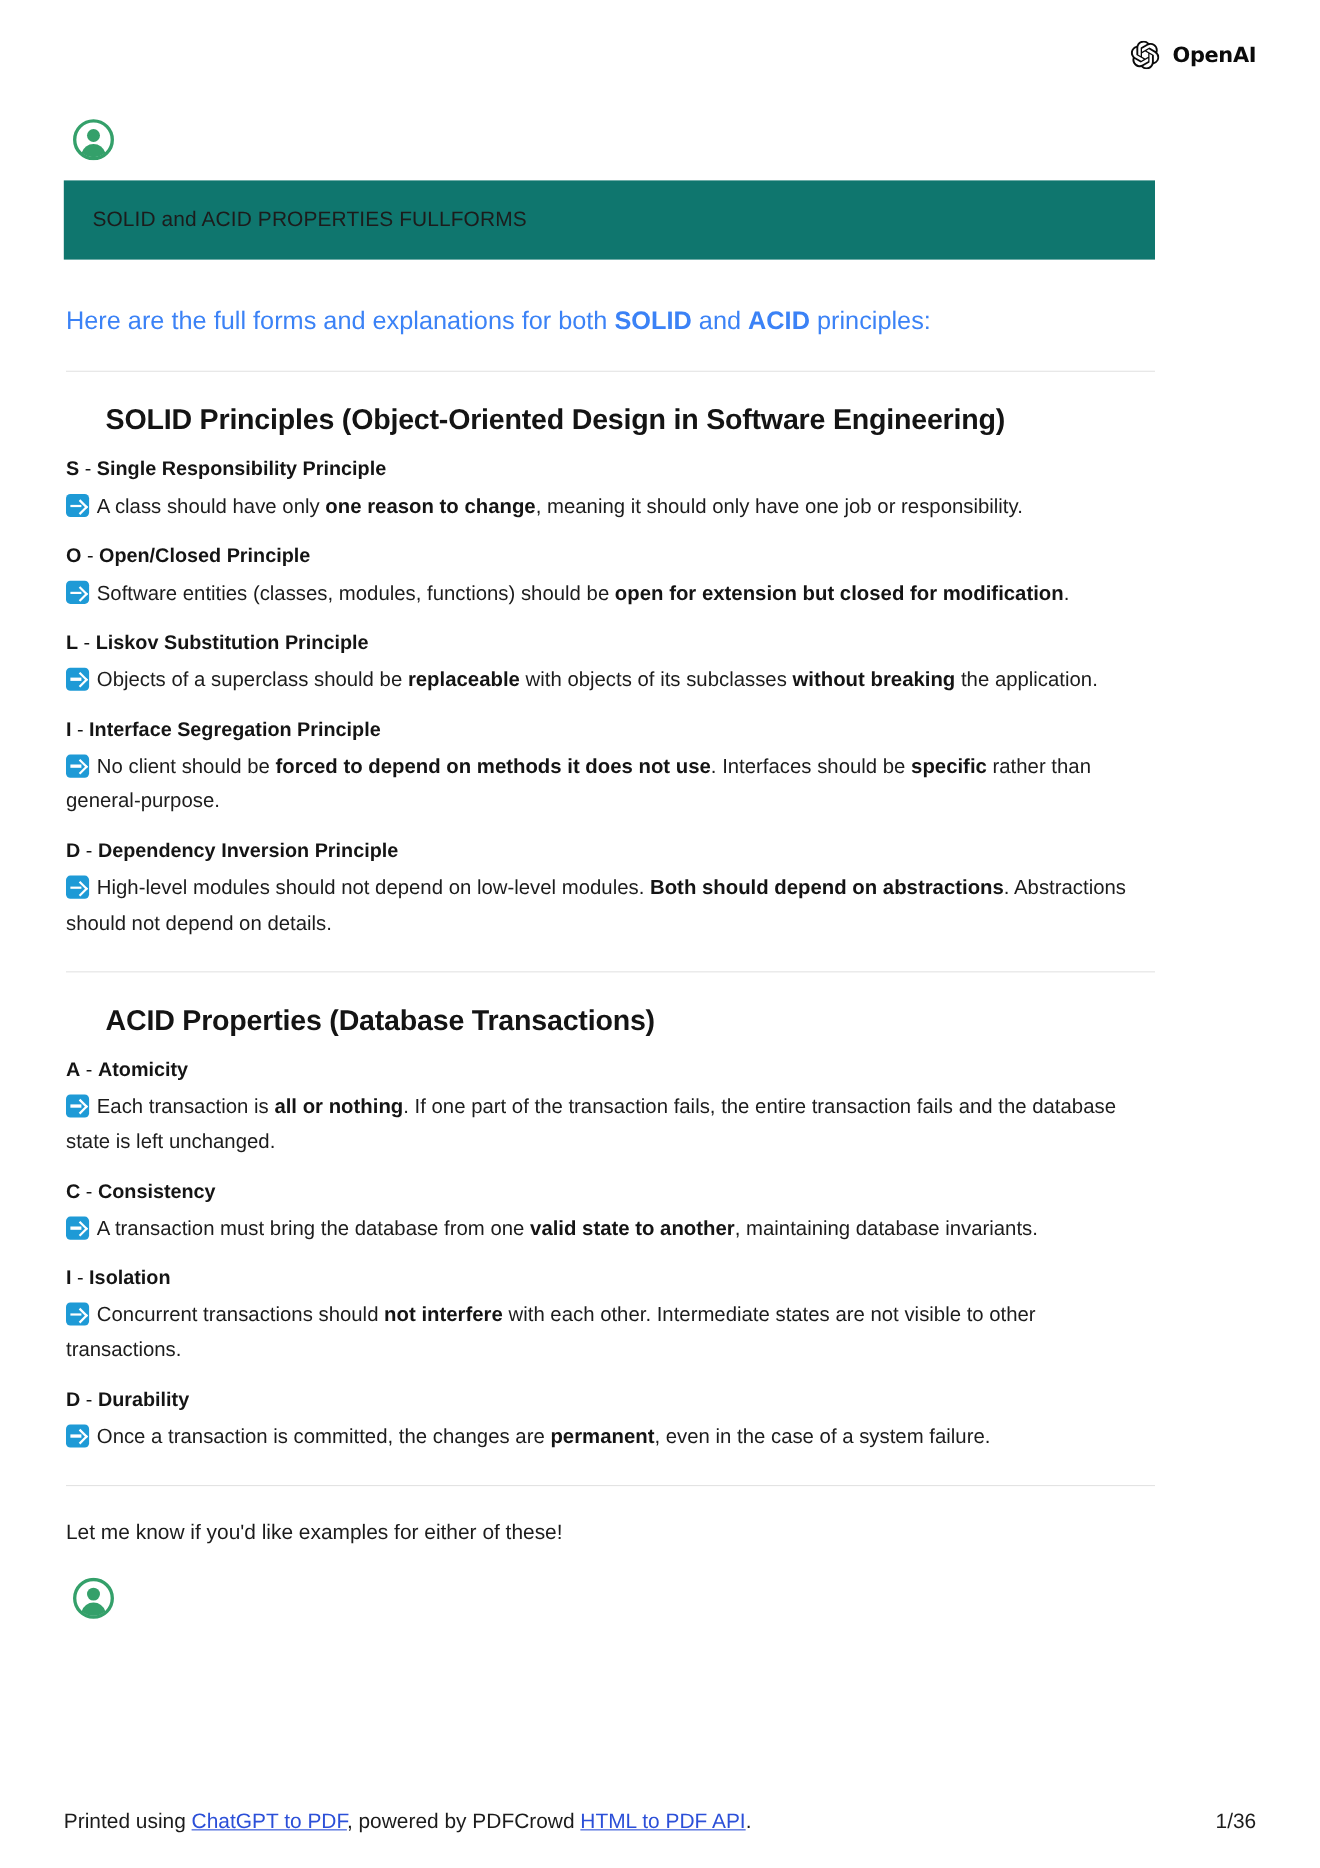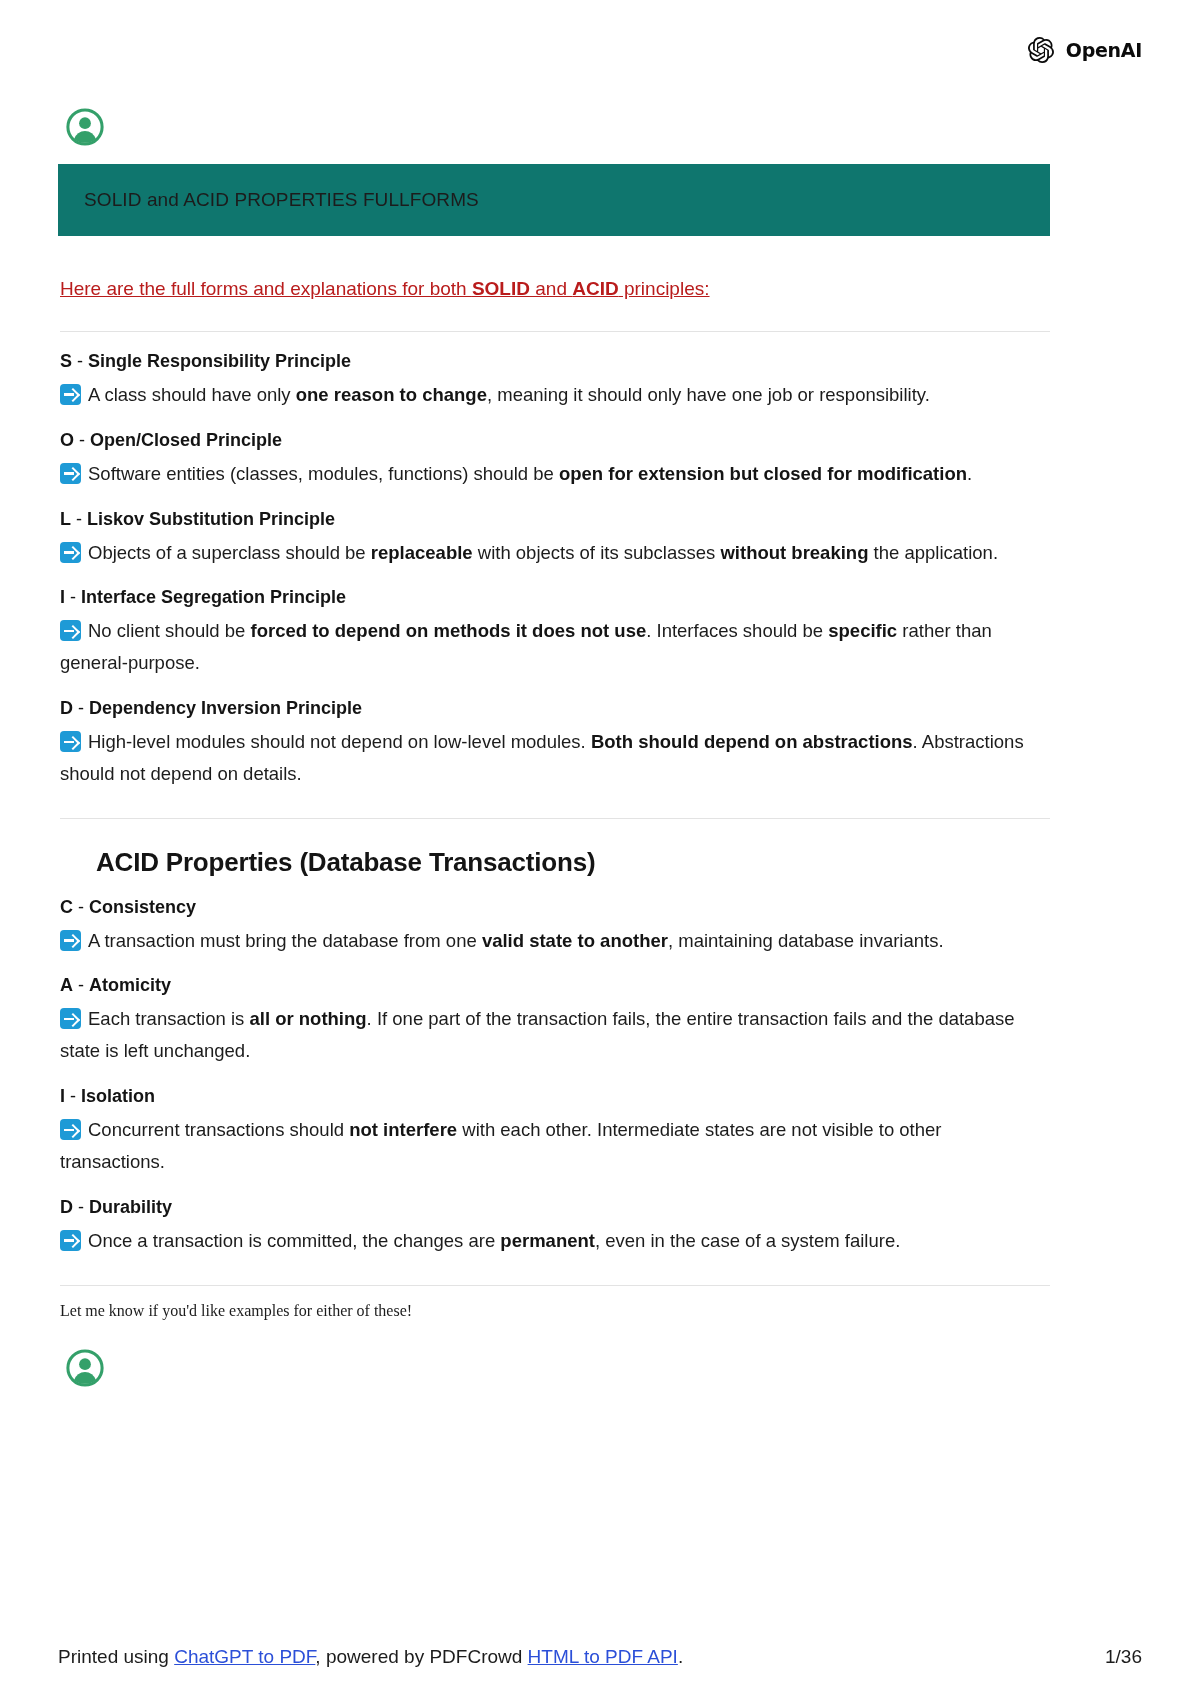--- a/index.html
+++ b/index.html
@@ -70,11 +70,10 @@
   }
 
   .intro {
-    font-size: 19px;
+    font-size: 23px;
     line-height: 1.55;
     margin: 38px 0 0 2px;
-    color: #b91c1c;
-    text-decoration: underline;
+    color: #3b82f6;
   }
 
   .rule {

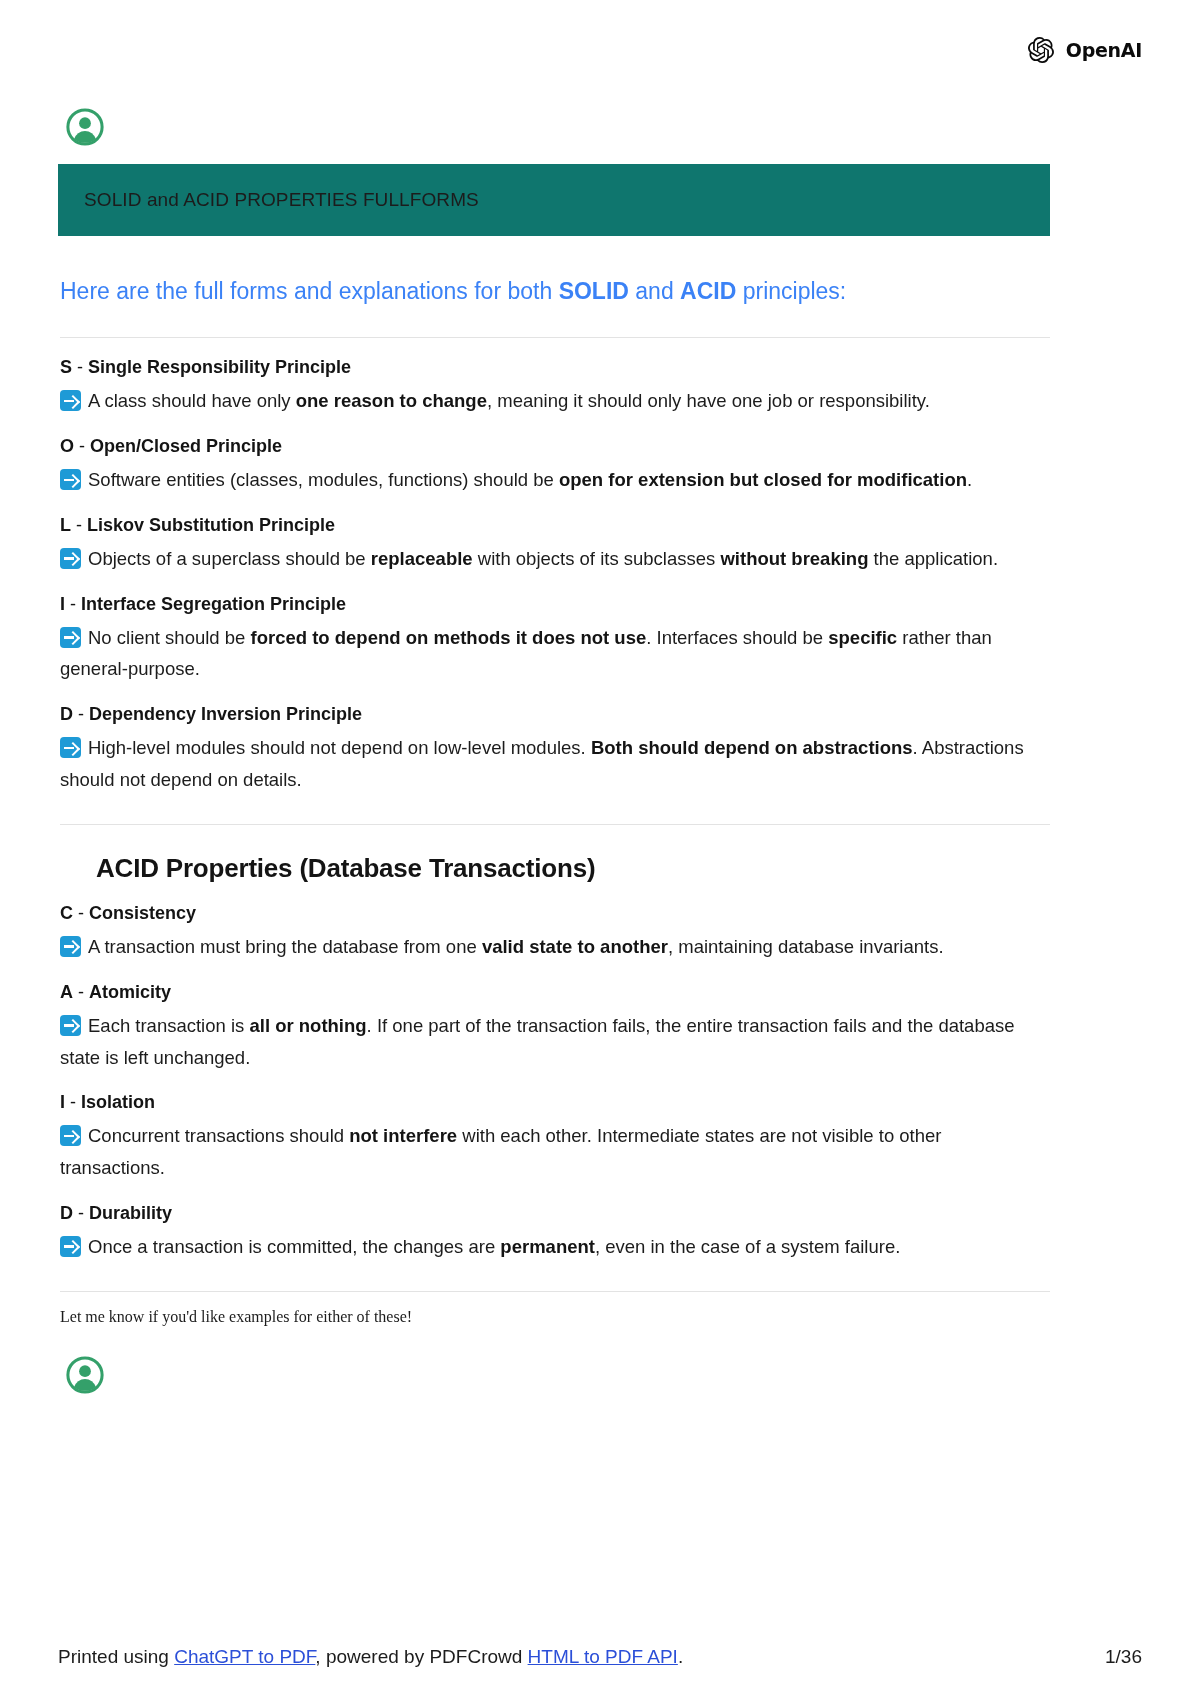--- a/index.html
+++ b/index.html
@@ -202,6 +202,7 @@
 
   <div id="sections-host">
       <hr class="rule">
+      <h2 class="section-title">SOLID Principles (Object-Oriented Design in Software Engineering)</h2>
       <div class="item">
         <div class="item-title"><span class="letter">S</span><span class="dash"> - </span><span class="name">Single Responsibility Principle</span></div>
         <p class="item-body"><span class="arrow-emoji"></span><span>A class should have only </span><b>one reason to change</b><span>, meaning it should only have one job or responsibility.</span></p>

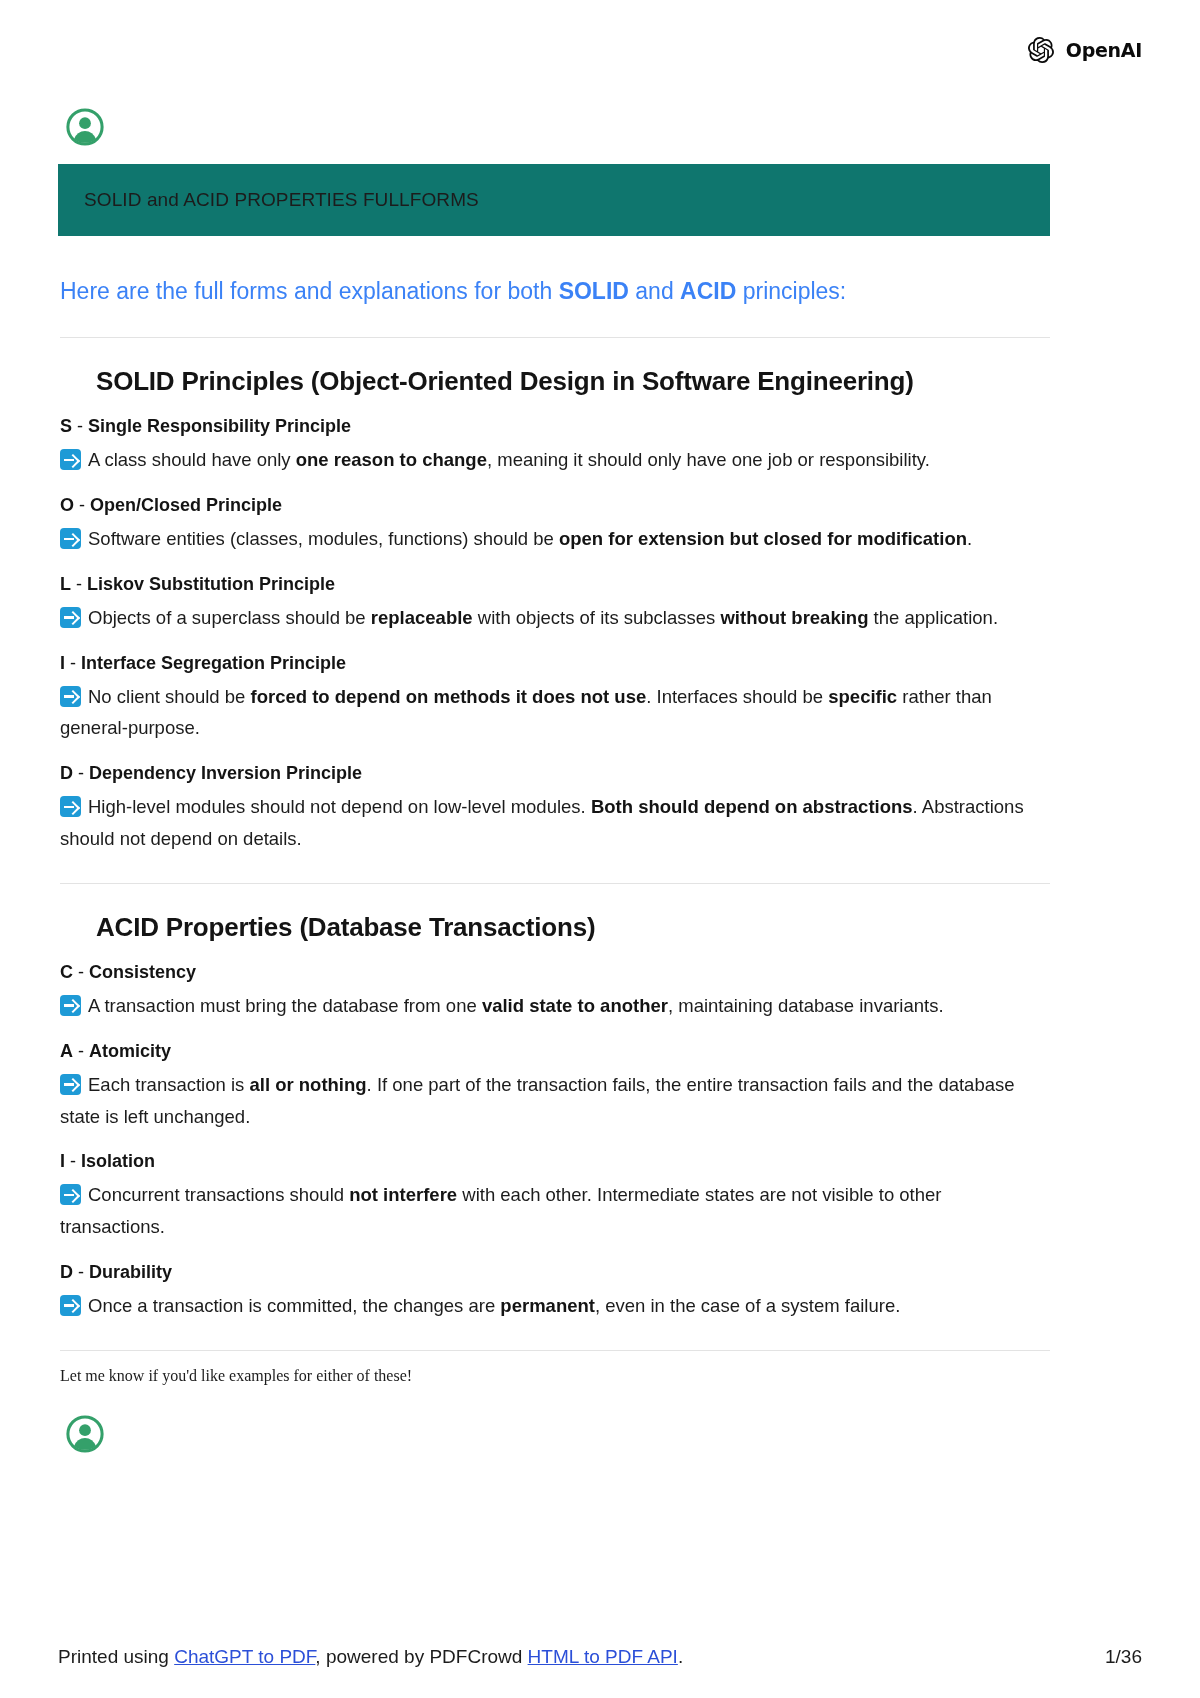--- a/index.html
+++ b/index.html
@@ -226,12 +226,12 @@
       <hr class="rule">
       <h2 class="section-title">ACID Properties (Database Transactions)</h2>
       <div class="item">
+        <div class="item-title"><span class="letter">A</span><span class="dash"> - </span><span class="name">Atomicity</span></div>
+        <p class="item-body"><span class="arrow-emoji"></span><span>Each transaction is </span><b>all or nothing</b><span>. If one part of the transaction fails, the entire transaction fails and the database state is left unchanged.</span></p>
+      </div>
+      <div class="item">
         <div class="item-title"><span class="letter">C</span><span class="dash"> - </span><span class="name">Consistency</span></div>
         <p class="item-body"><span class="arrow-emoji"></span><span>A transaction must bring the database from one </span><b>valid state to another</b><span>, maintaining database invariants.</span></p>
-      </div>
-      <div class="item">
-        <div class="item-title"><span class="letter">A</span><span class="dash"> - </span><span class="name">Atomicity</span></div>
-        <p class="item-body"><span class="arrow-emoji"></span><span>Each transaction is </span><b>all or nothing</b><span>. If one part of the transaction fails, the entire transaction fails and the database state is left unchanged.</span></p>
       </div>
       <div class="item">
         <div class="item-title"><span class="letter">I</span><span class="dash"> - </span><span class="name">Isolation</span></div>

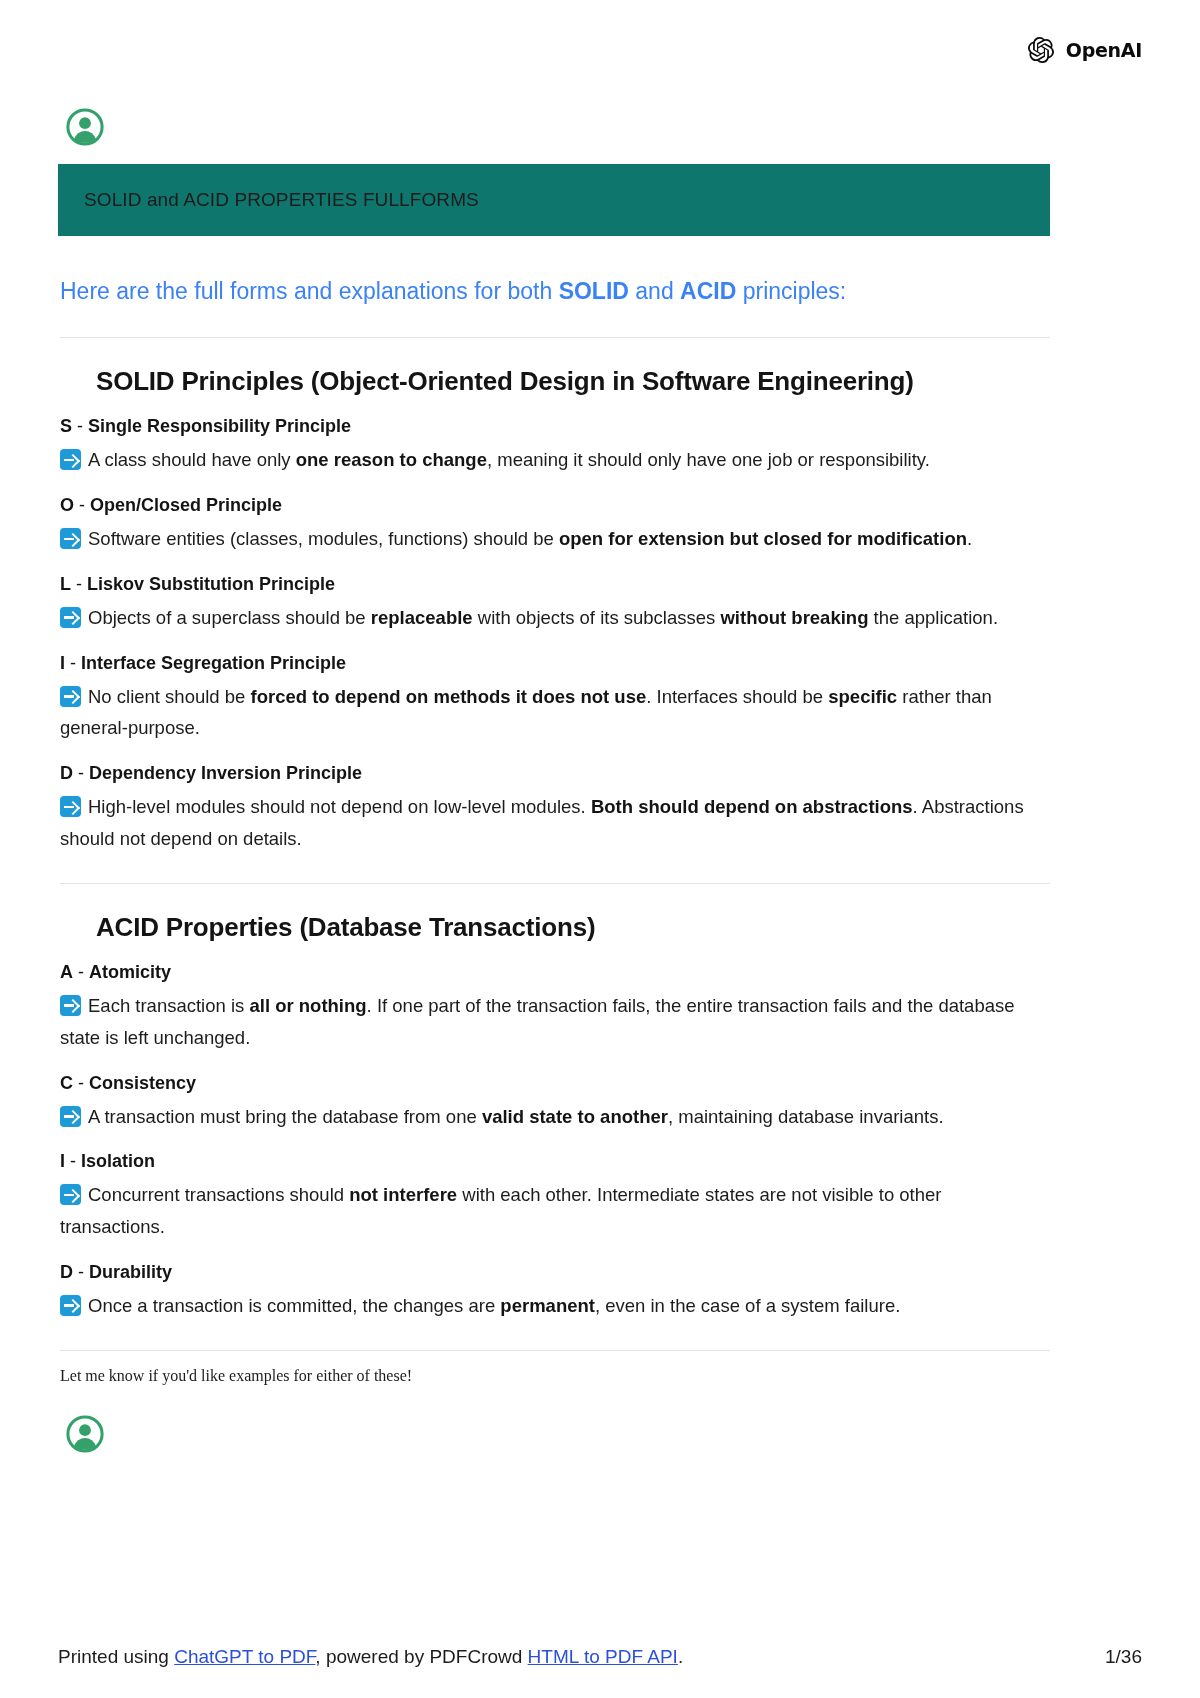--- a/index.html
+++ b/index.html
@@ -143,11 +143,10 @@
   }
 
   .closing {
-    font-size: 16px;
+    font-size: 19px;
     line-height: 1.55;
     color: #1c1c1c;
-    margin: 13px 0 0 2px;
-    font-family: Liberation Serif, serif;
+    margin: 28px 0 0 2px;
   }
 
   .avatar-bottom {

